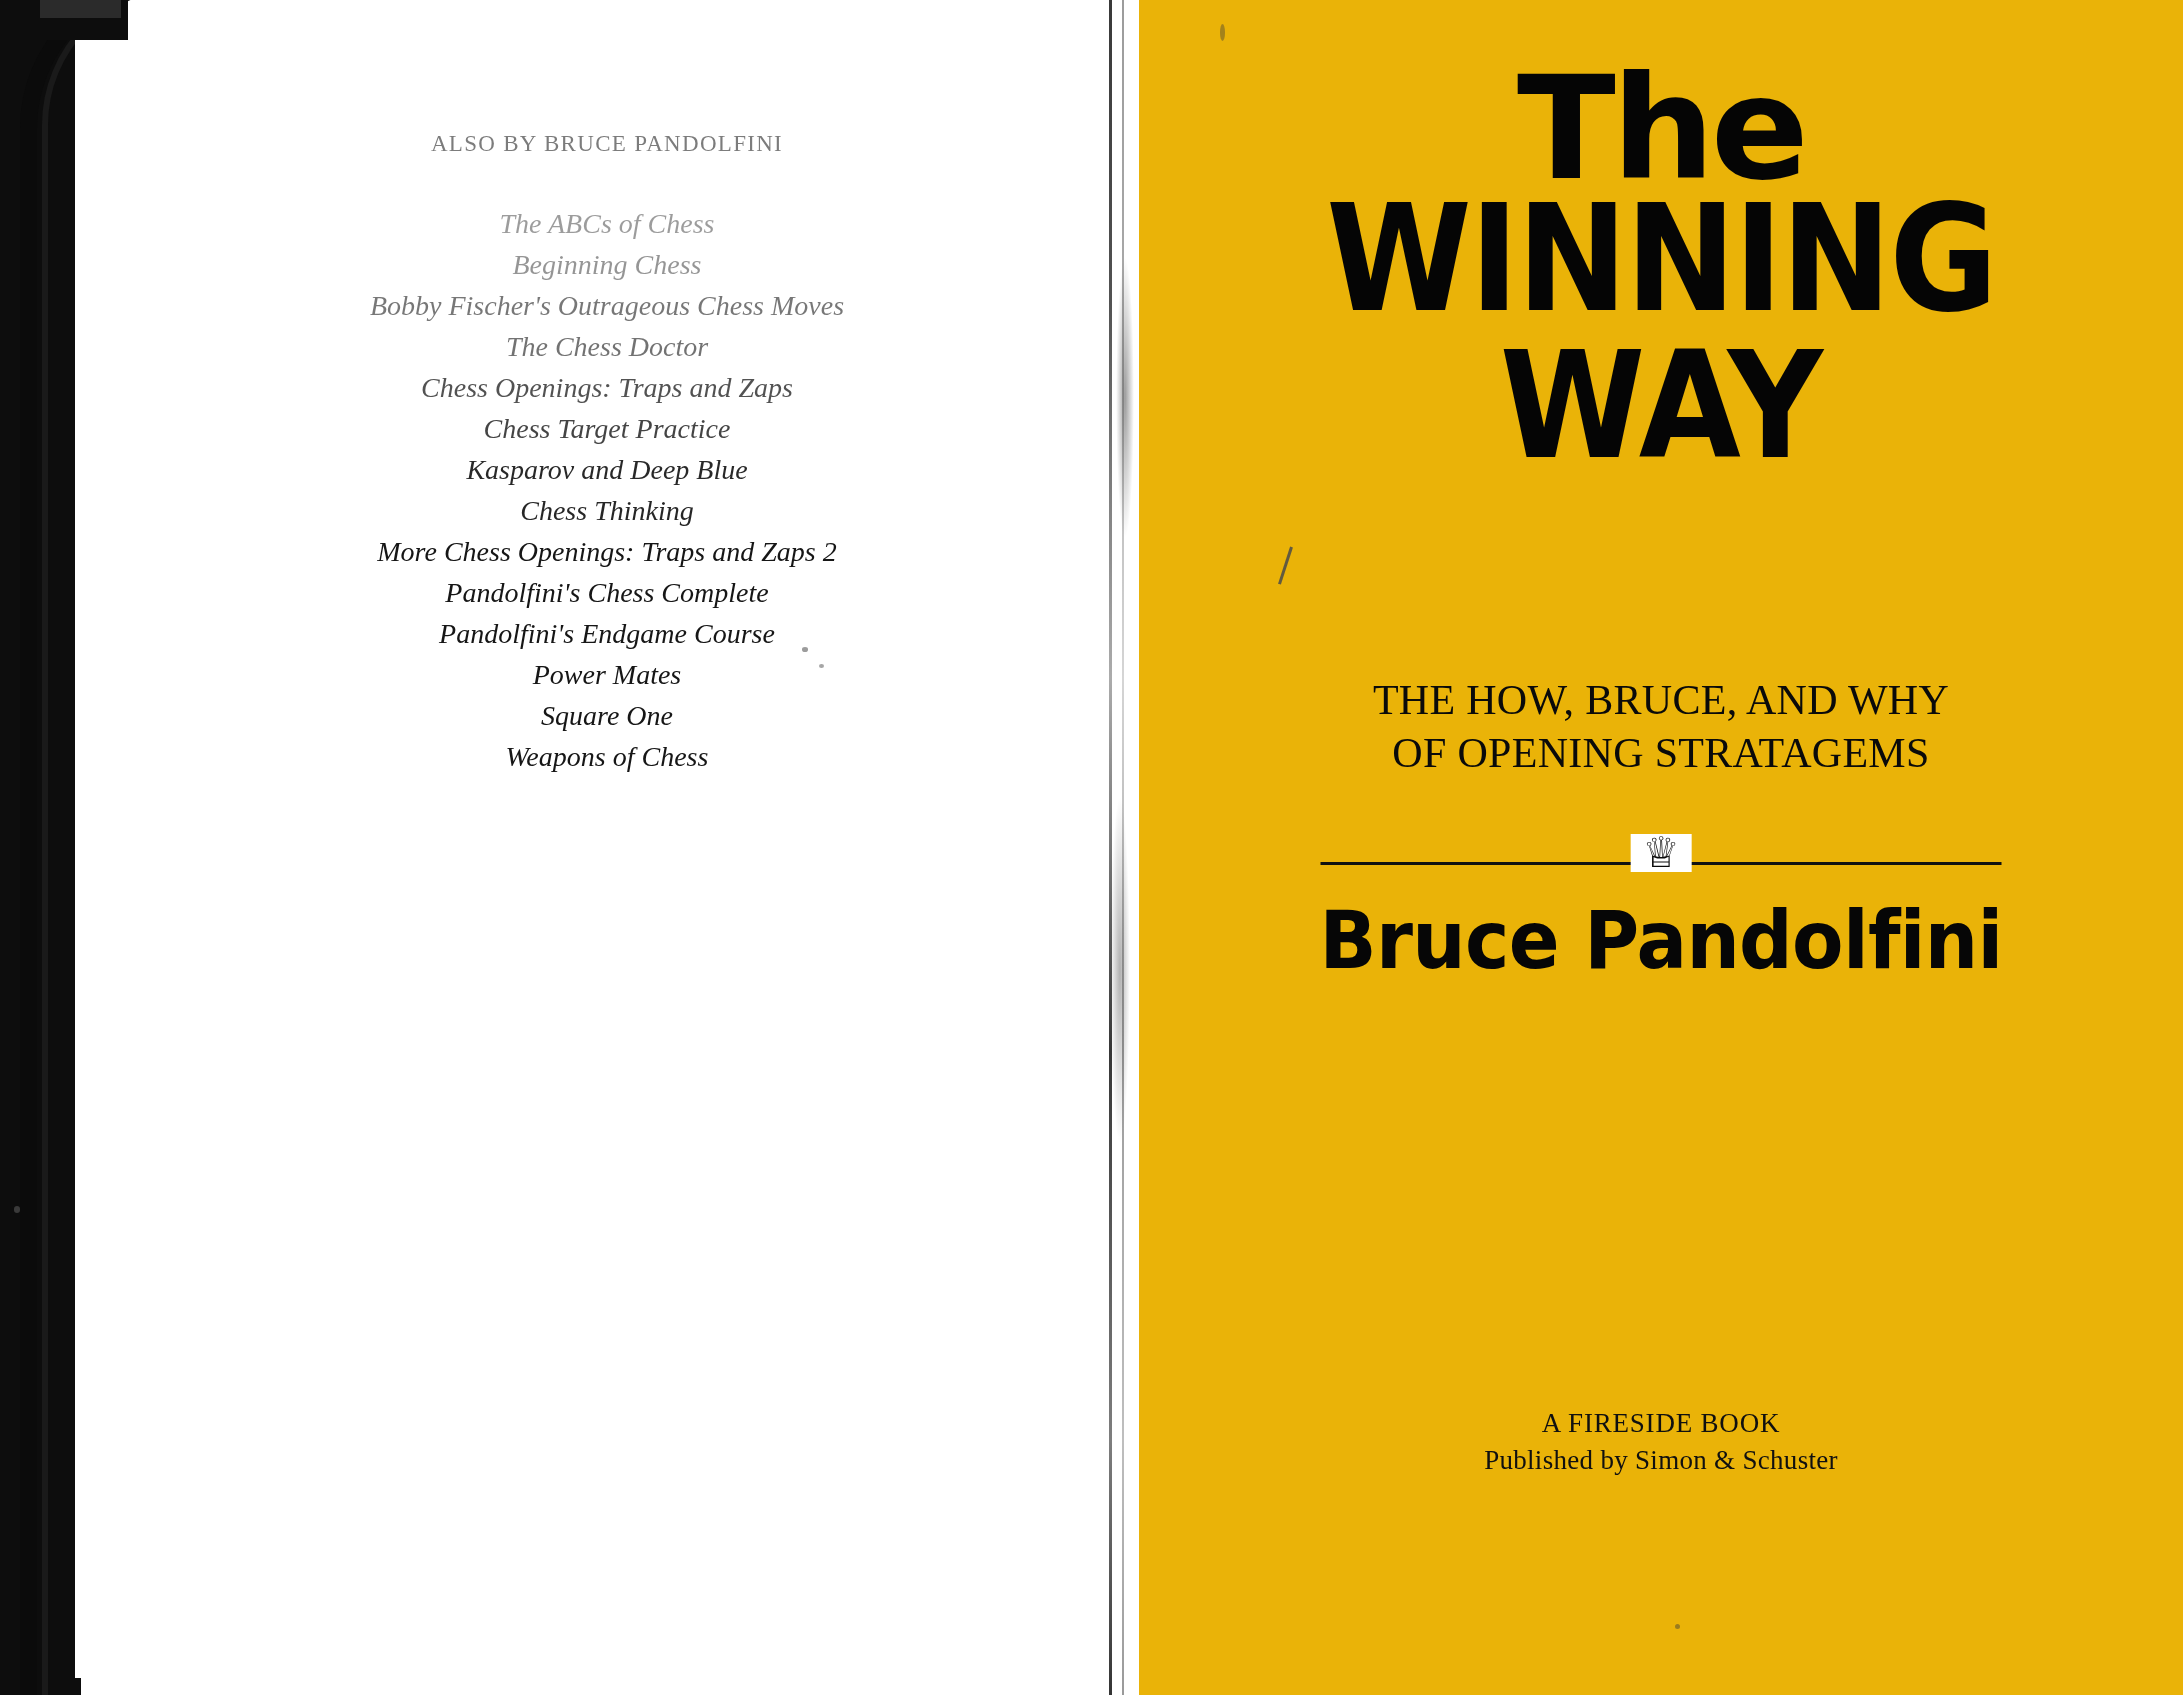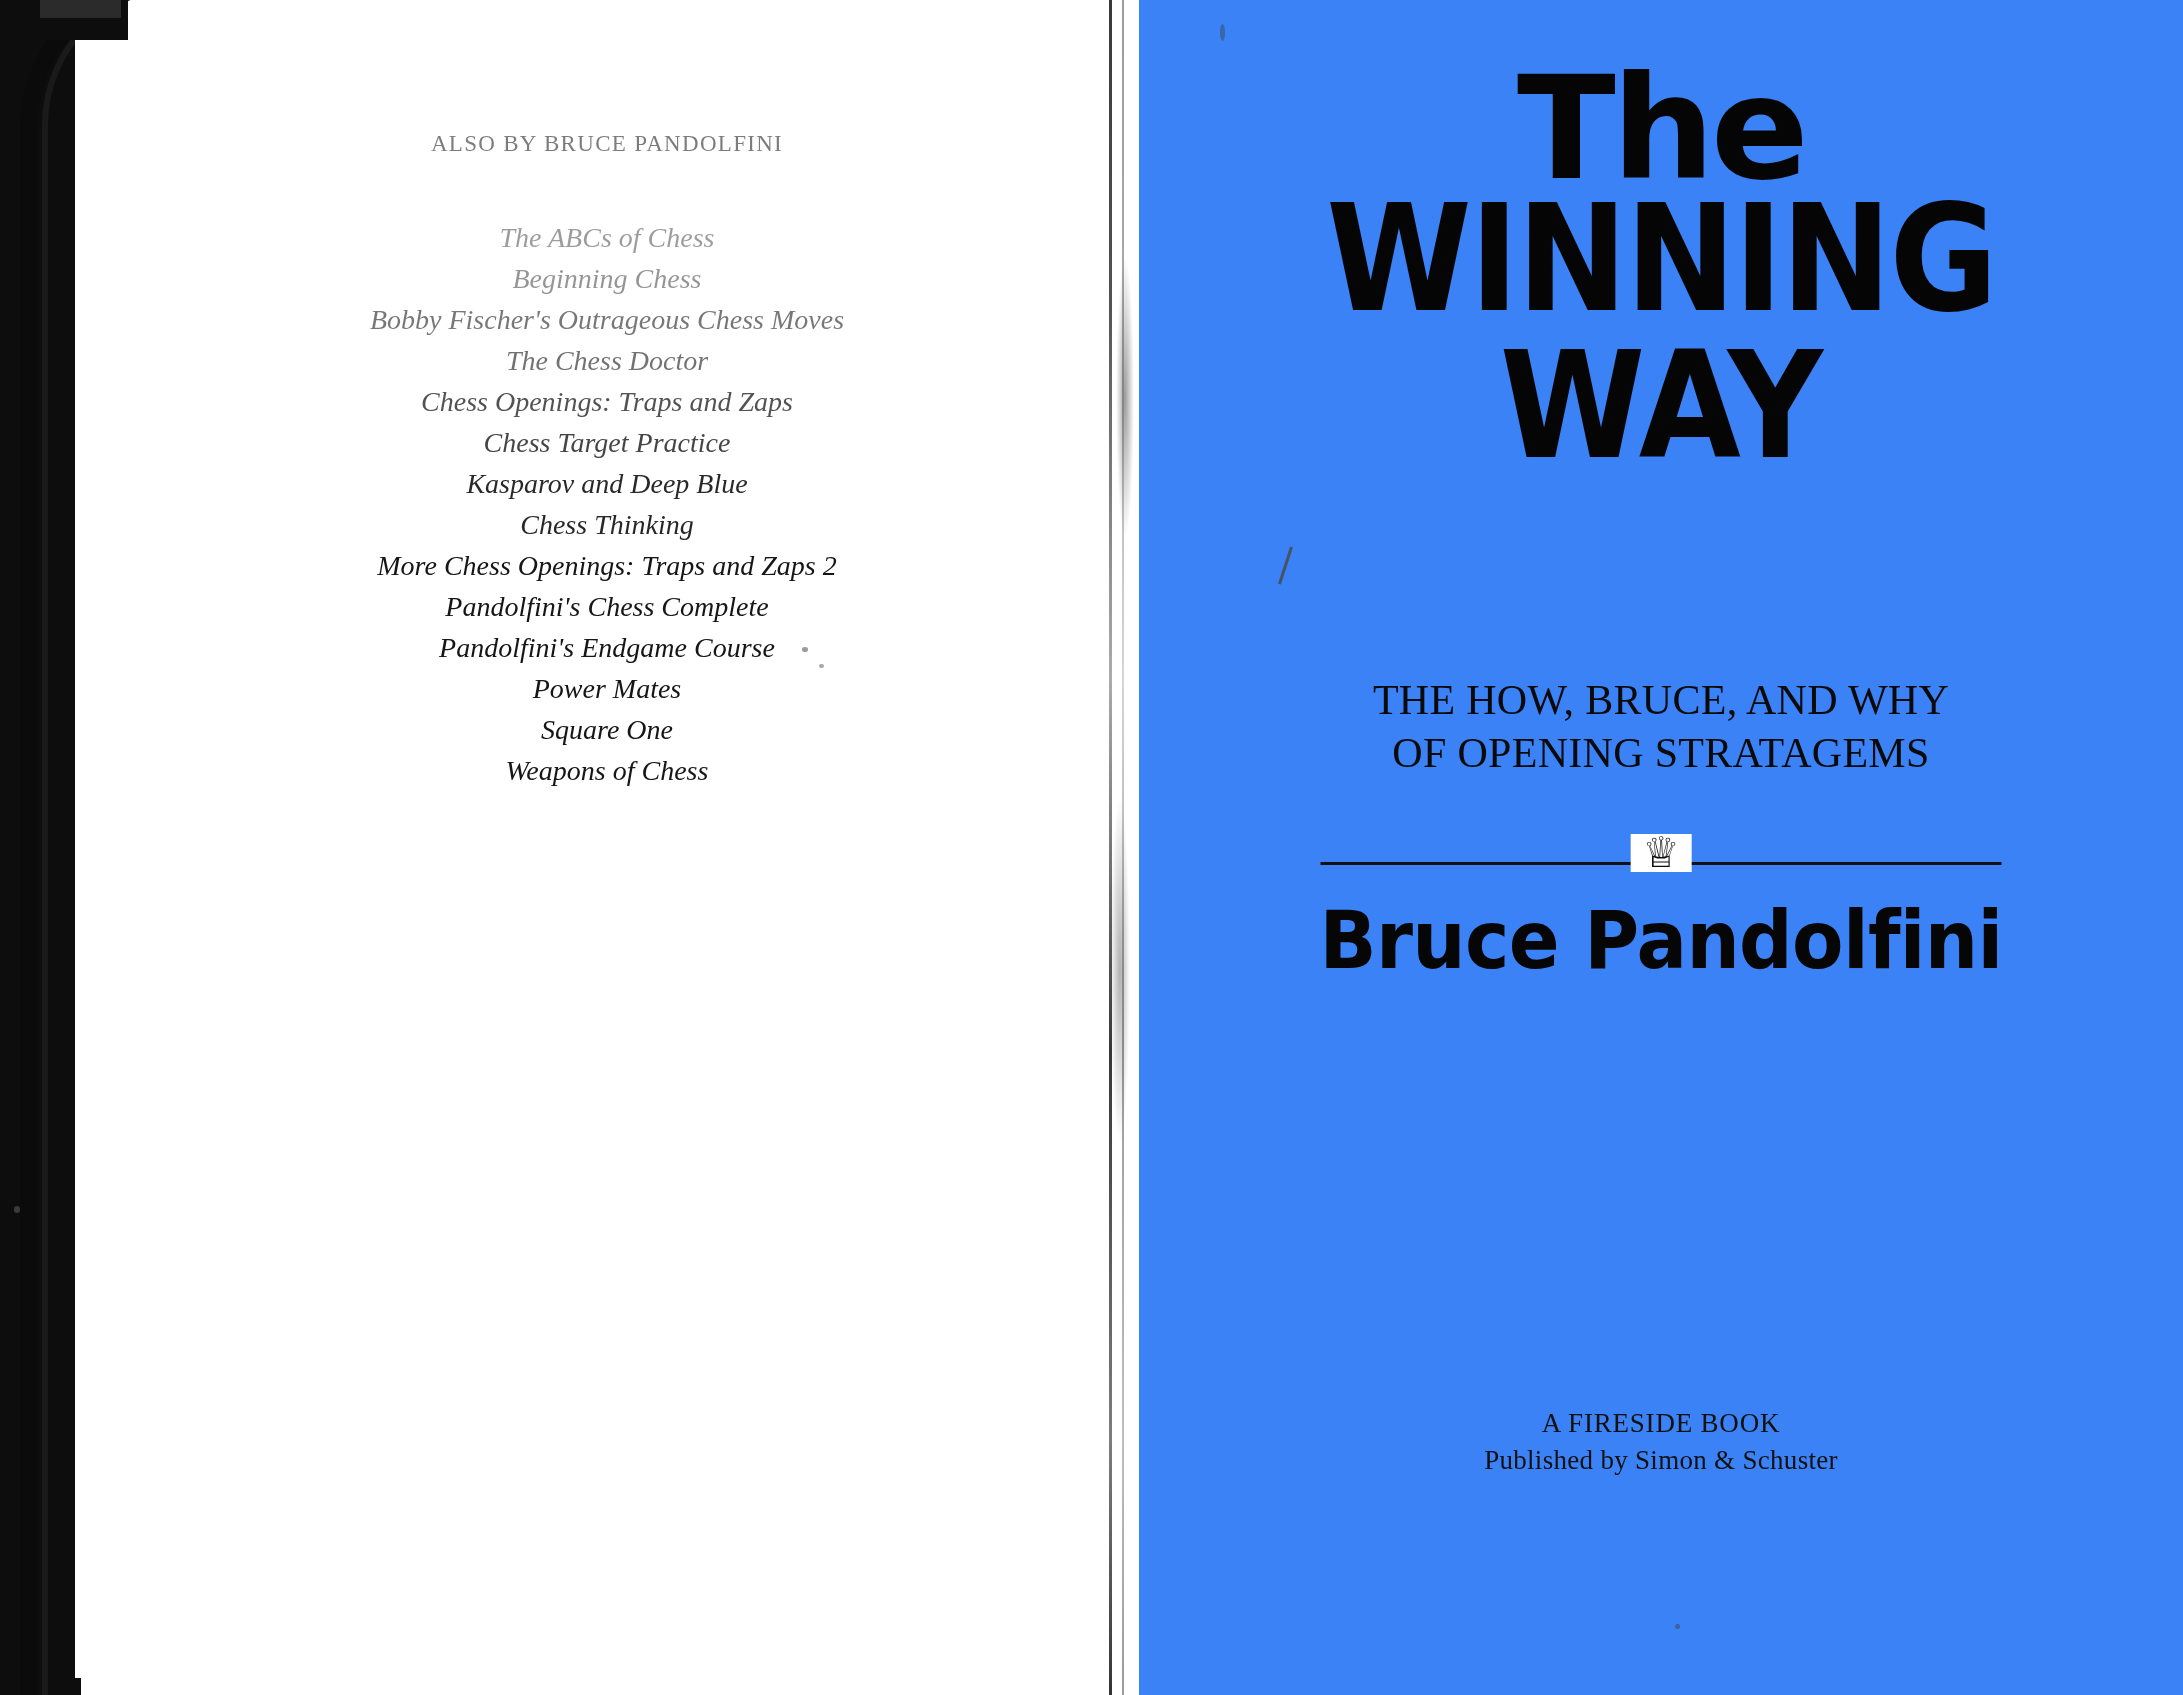--- a/index.html
+++ b/index.html
@@ -161,7 +161,7 @@
     letter-spacing: 1.3px;
     color: #2d2d2d;
     opacity: 0.62;
-    margin-bottom: 60px;
+    margin-bottom: 46px;
     white-space: nowrap;
     font-variant: small-caps;
     text-transform: uppercase;

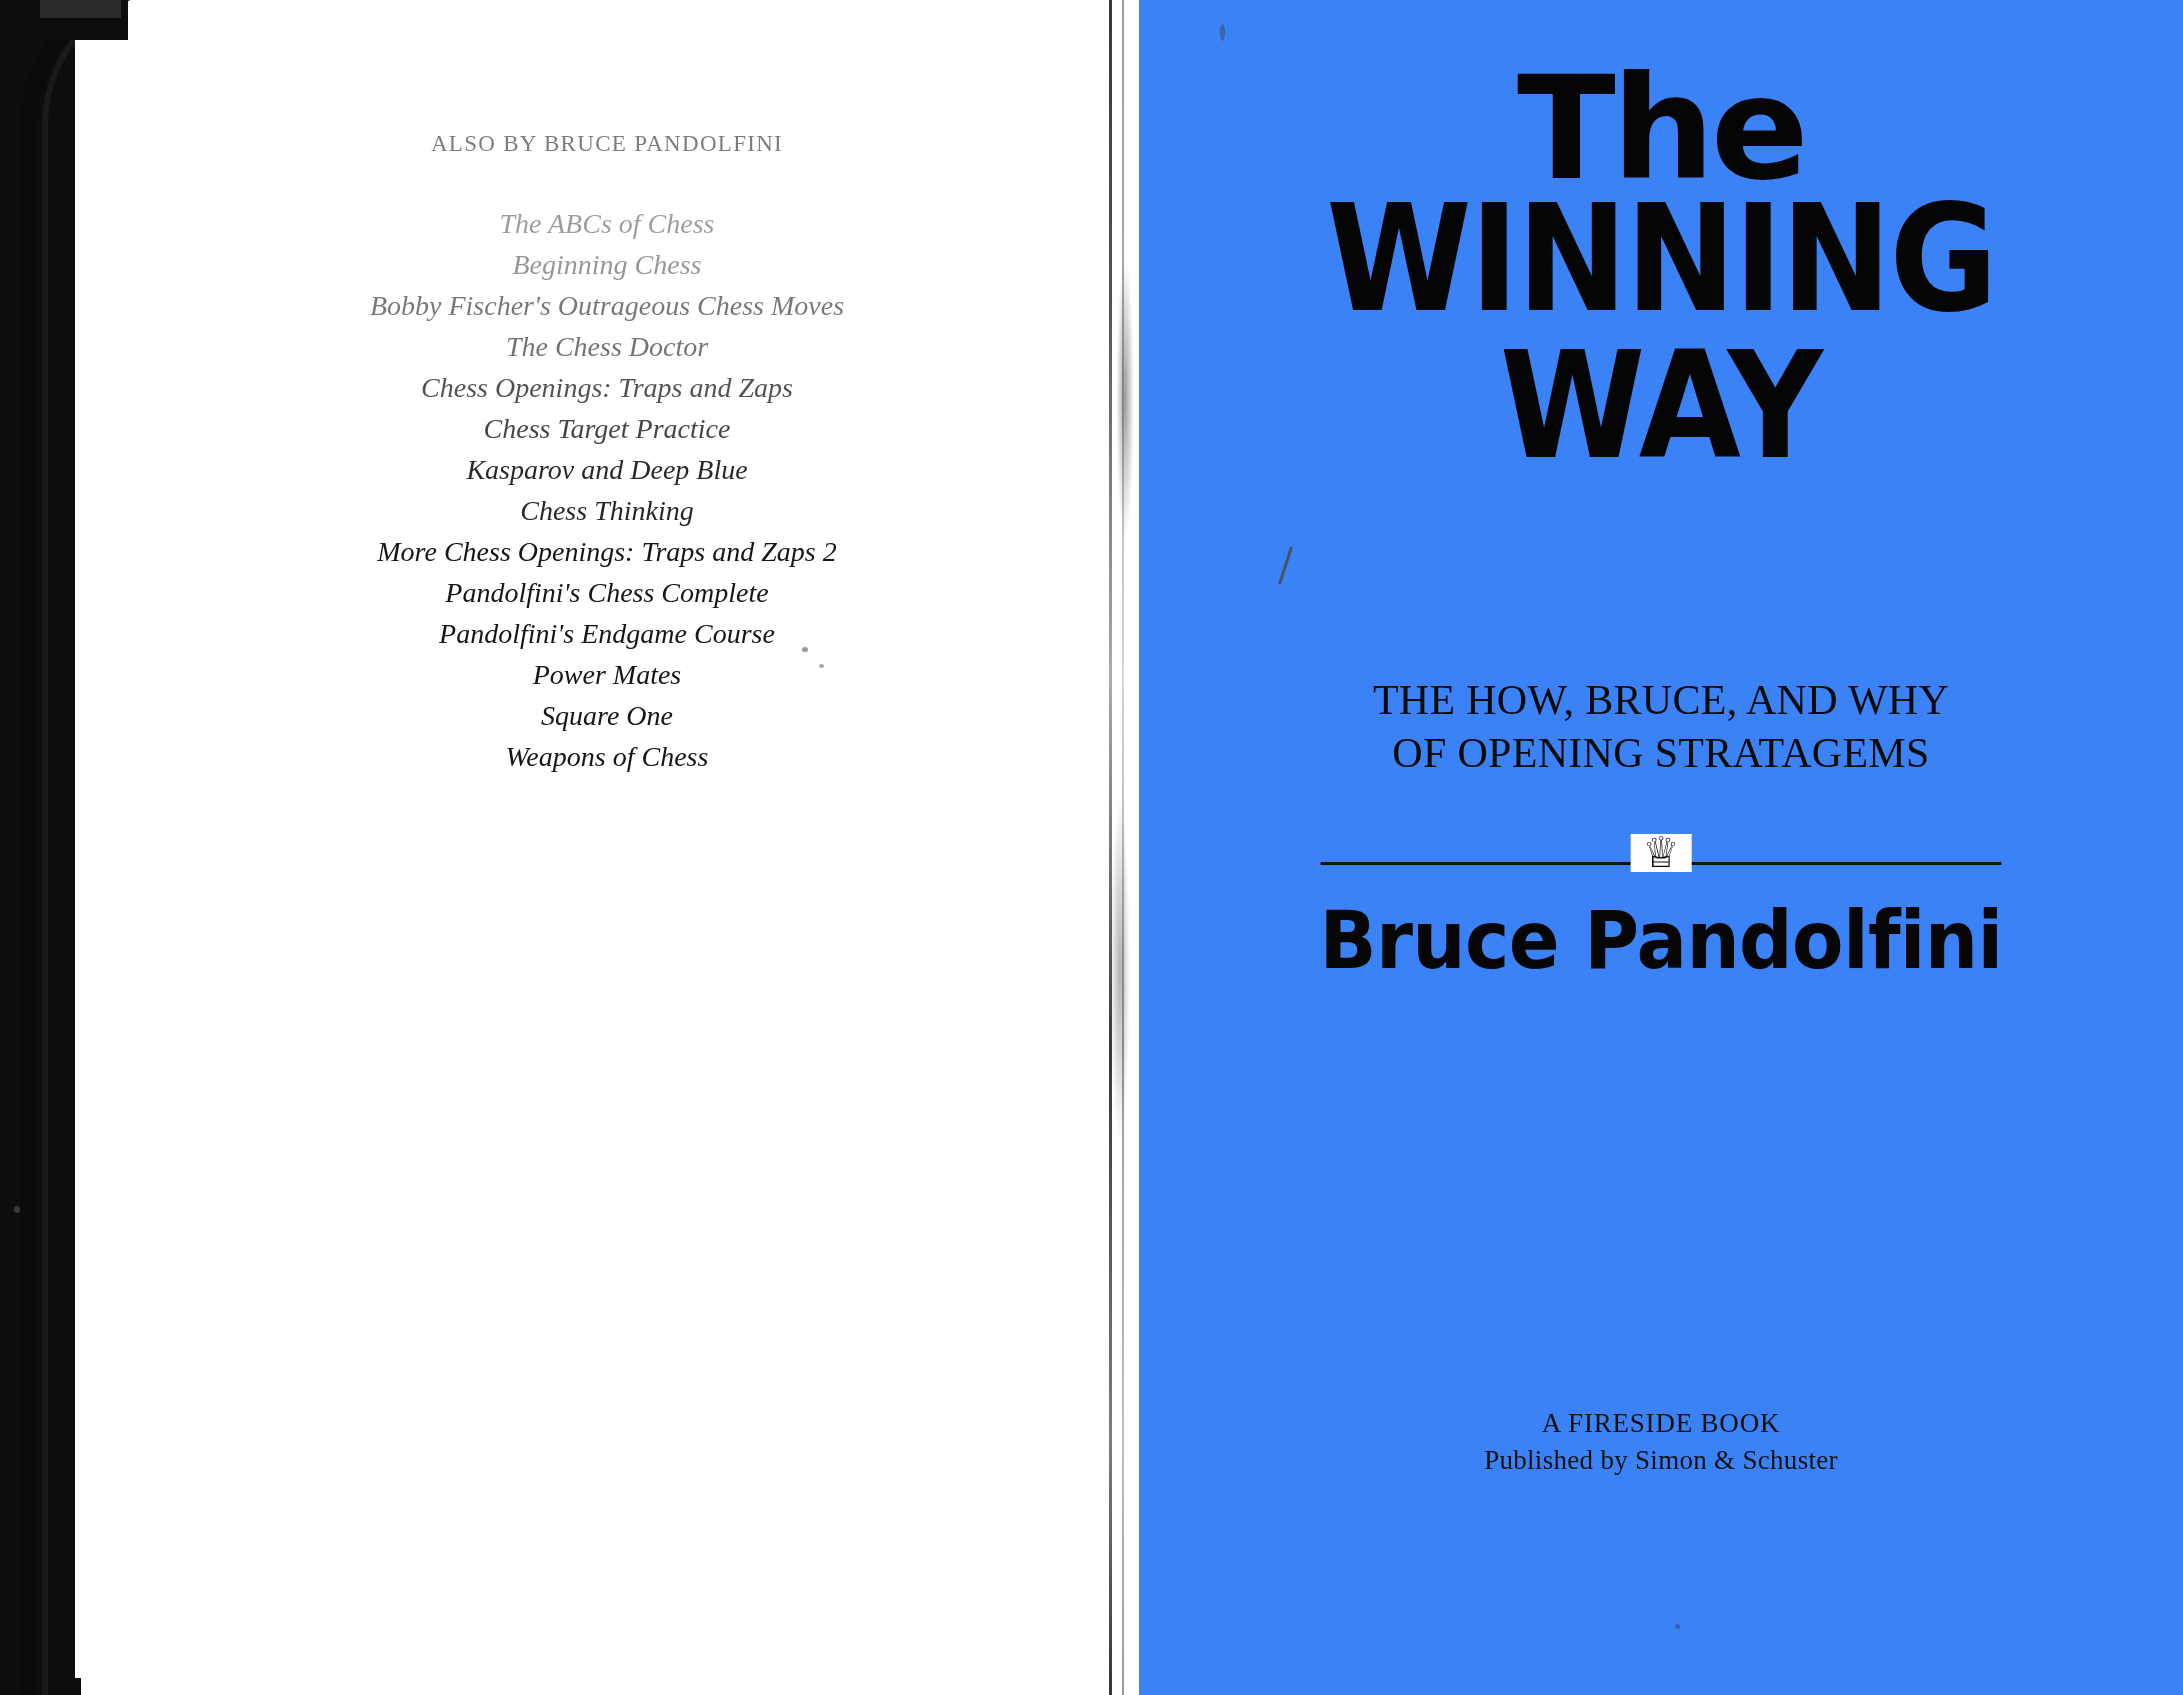--- a/index.html
+++ b/index.html
@@ -37,7 +37,7 @@
     position: relative;
     width: 1044px;
     height: 100%;
-    background: #3b82f6;
+    background: #eab308;
     overflow: hidden;
   }
 

